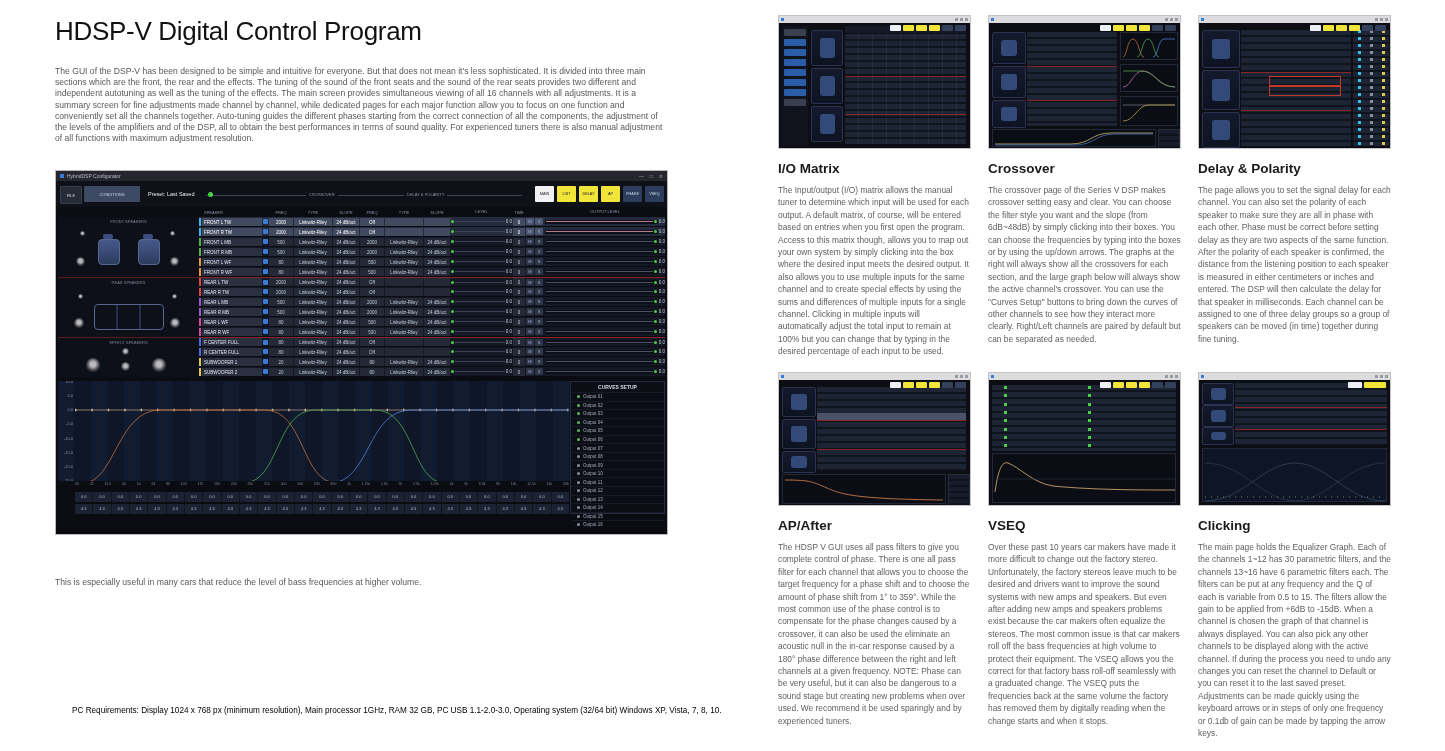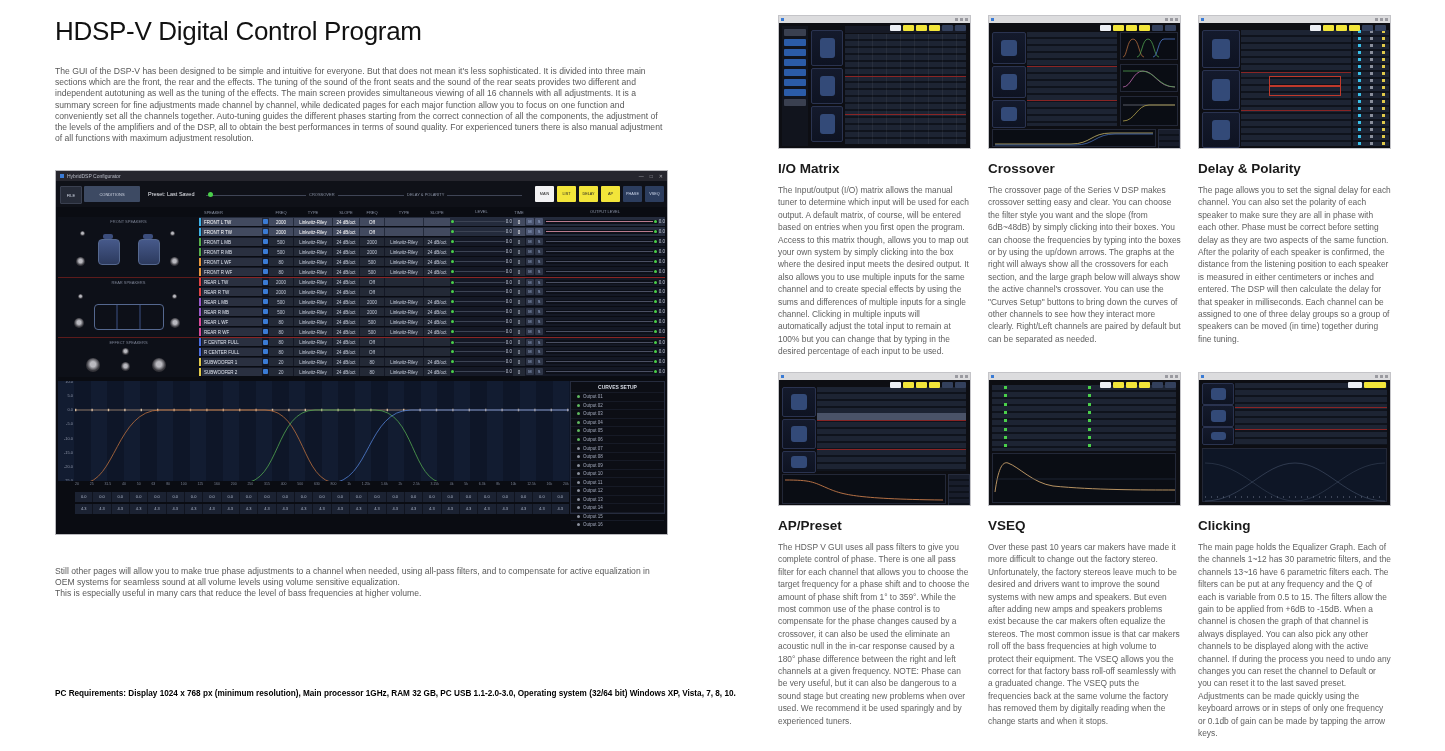--- a/index.html
+++ b/index.html
@@ -1012,7 +1012,7 @@
     </div>
     <div class="tlist" style="left:169px;top:101px;width:20px;height:30px"></div>
   </div>
-  <h2 class="fhead">AP/Preset</h2>
+  <h2 class="fhead">AP/After</h2>
   <p class="fbody">The HDSP V GUI uses all pass filters to give you complete control of phase. There is one all pass filter for each channel that allows you to choose the target frequency for a phase shift and to choose the amount of phase shift from 1° to 359°. While the most common use of the phase control is to compensate for the phase changes caused by a crossover, it can also be used the eliminate an acoustic null in the in-car response caused by a 180° phase difference between the right and left channels at a given frequency. NOTE: Phase can be very useful, but it can also be dangerous to a sound stage but creating new problems when over used. We recommend it be used sparingly and by experienced tuners.</p>
 </div>
 

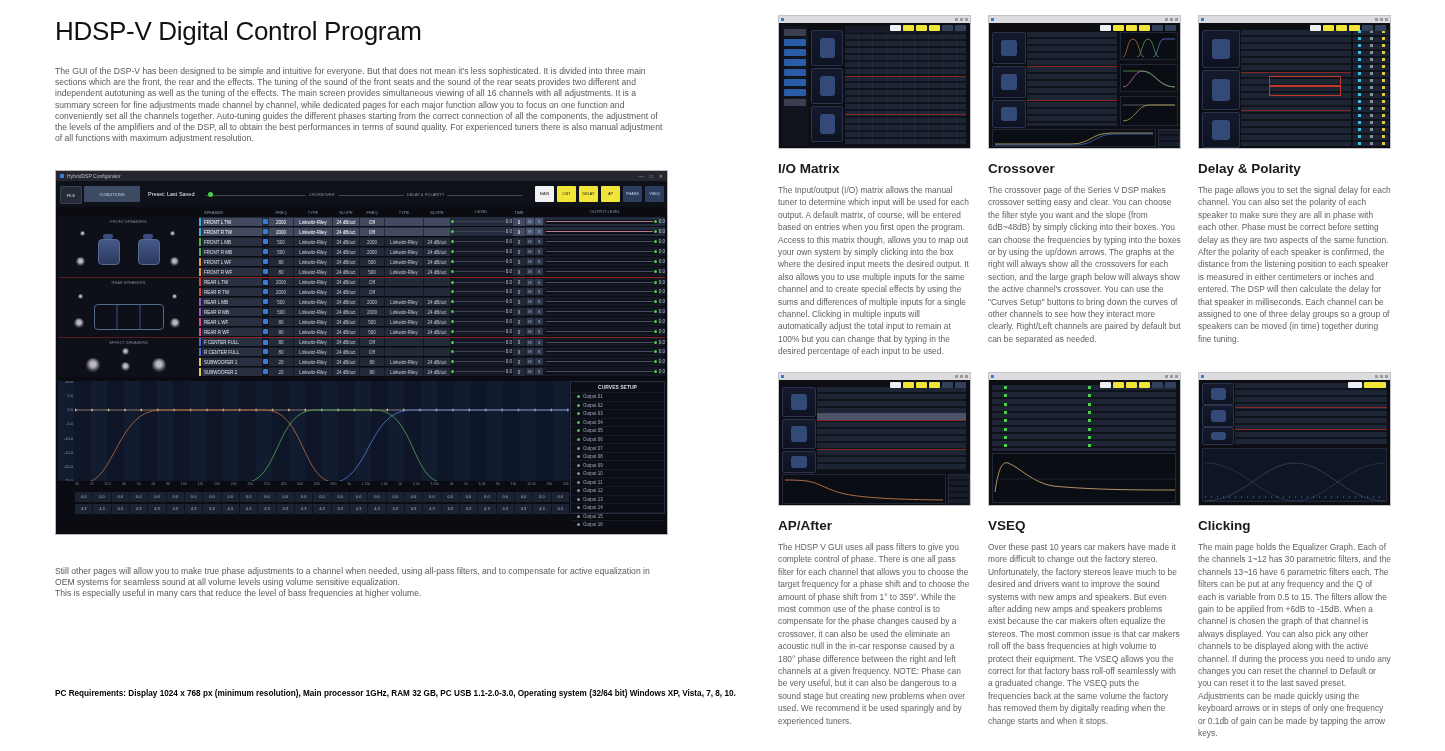--- a/index.html
+++ b/index.html
@@ -844,7 +844,7 @@
 </div>
 
 <p class="outro">
-  <span>Still other pages will allow you to make true phase adjustments to a channel when needed, using all-pass filters, and to compensate for active equalization in OEM systems for seamless sound at all volume levels using volume sensitive equalization.</span><br>
+  <br>
   <span>This is especially useful in many cars that reduce the level of bass frequencies at higher volume.</span>
 </p>
 <p class="footer-note">PC Requirements: Display 1024 x 768 px (minimum resolution), Main processor 1GHz, RAM 32 GB, PC USB 1.1-2.0-3.0, Operating system (32/64 bit) Windows XP, Vista, 7, 8, 10.</p>

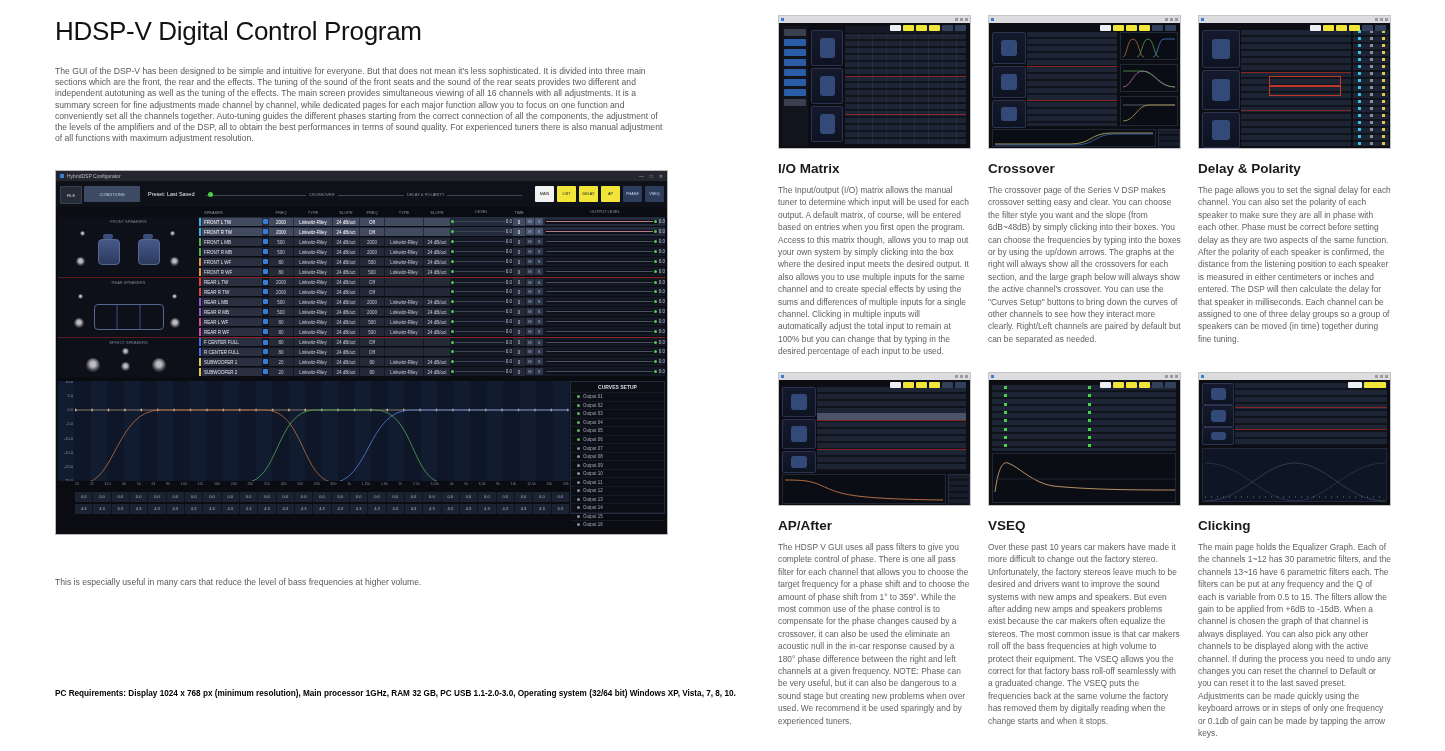--- a/index.html
+++ b/index.html
@@ -13,8 +13,8 @@
          font-size:8.6px;line-height:11.2px;color:#595959}
   .outro{position:absolute;left:55px;top:566px;width:614px;margin:0;
          font-size:8.6px;line-height:11.2px;color:#595959}
-  .footer-note{position:absolute;left:55px;top:689px;width:700px;margin:0;
-         font-size:8.2px;font-weight:700;color:#000}
+  .footer-note{position:absolute;left:55px;top:689px;width:700px;margin:17px;
+         font-size:8.2px;font-weight:400;color:#000}
 
   
   .shot{position:absolute;left:55px;top:170px;width:613px;height:365px;background:#0a0c12;

